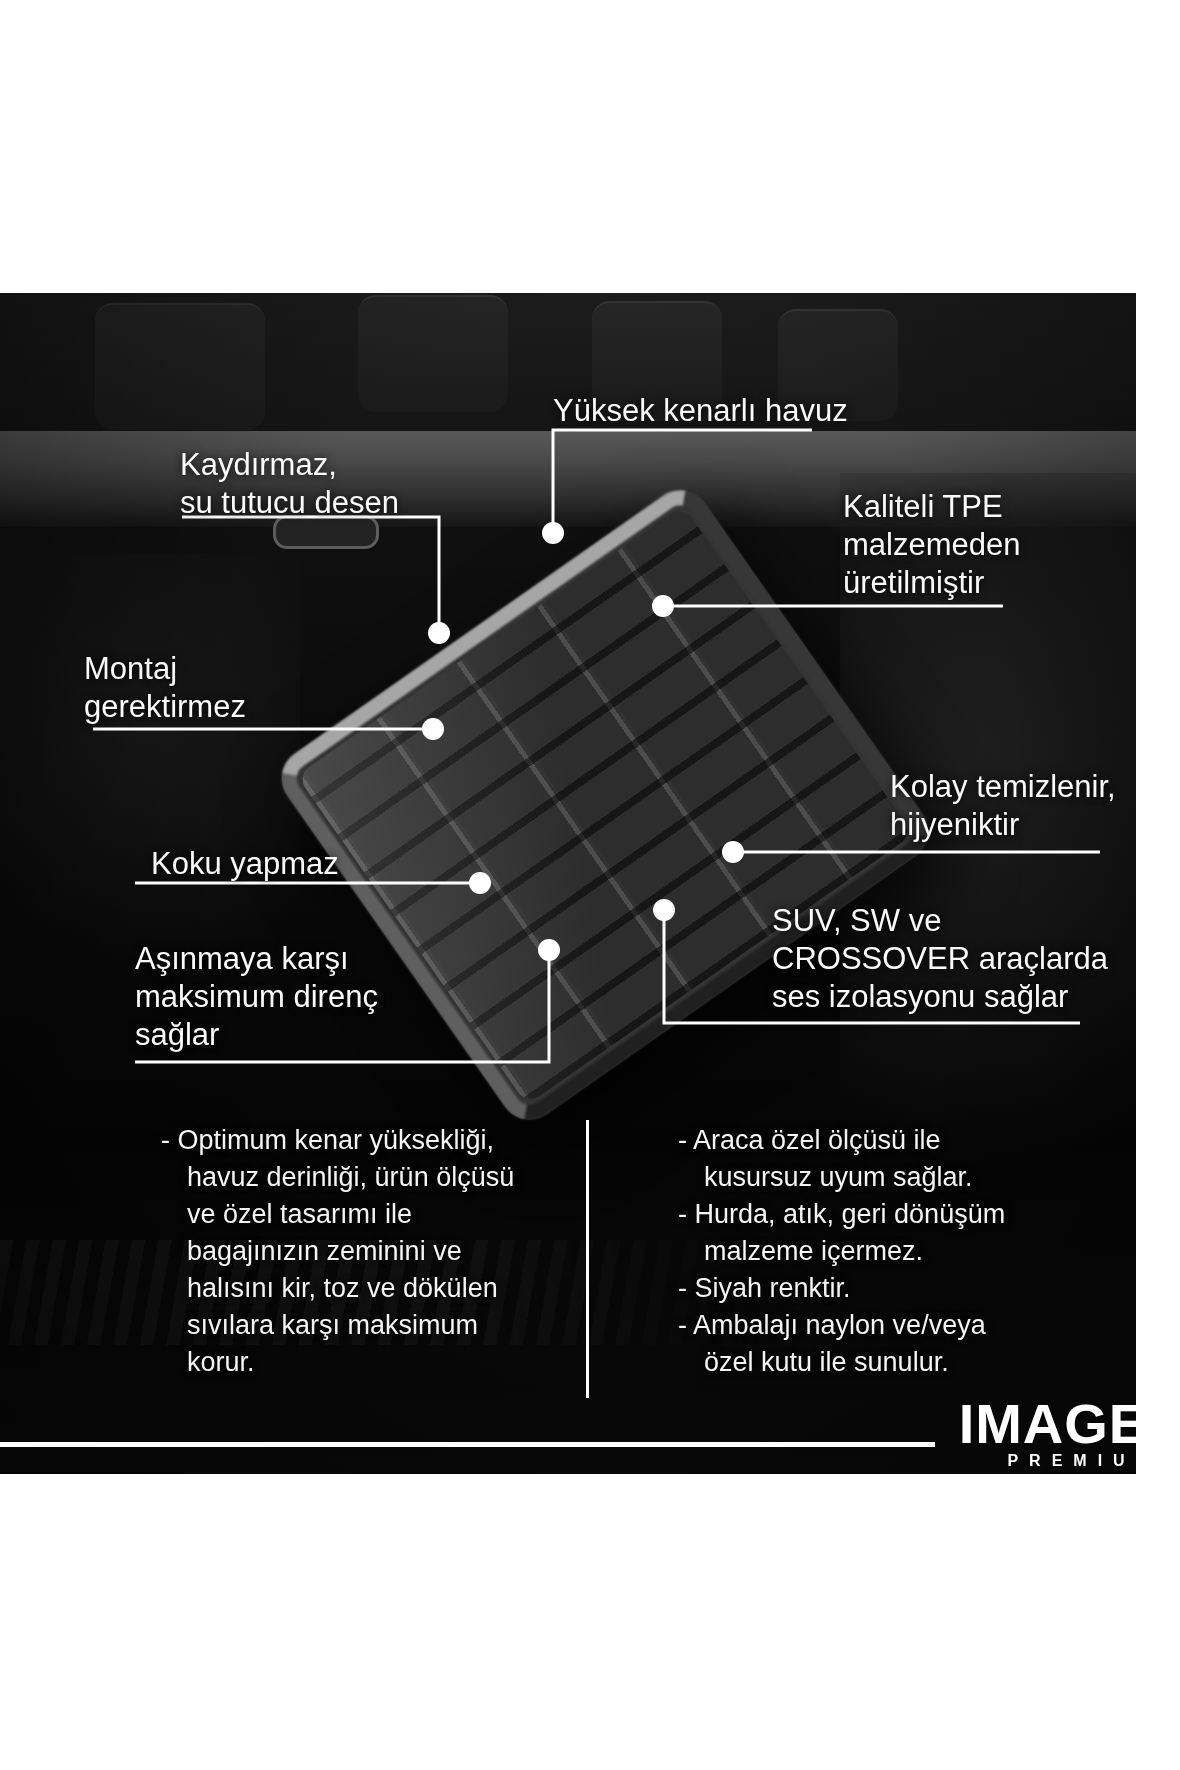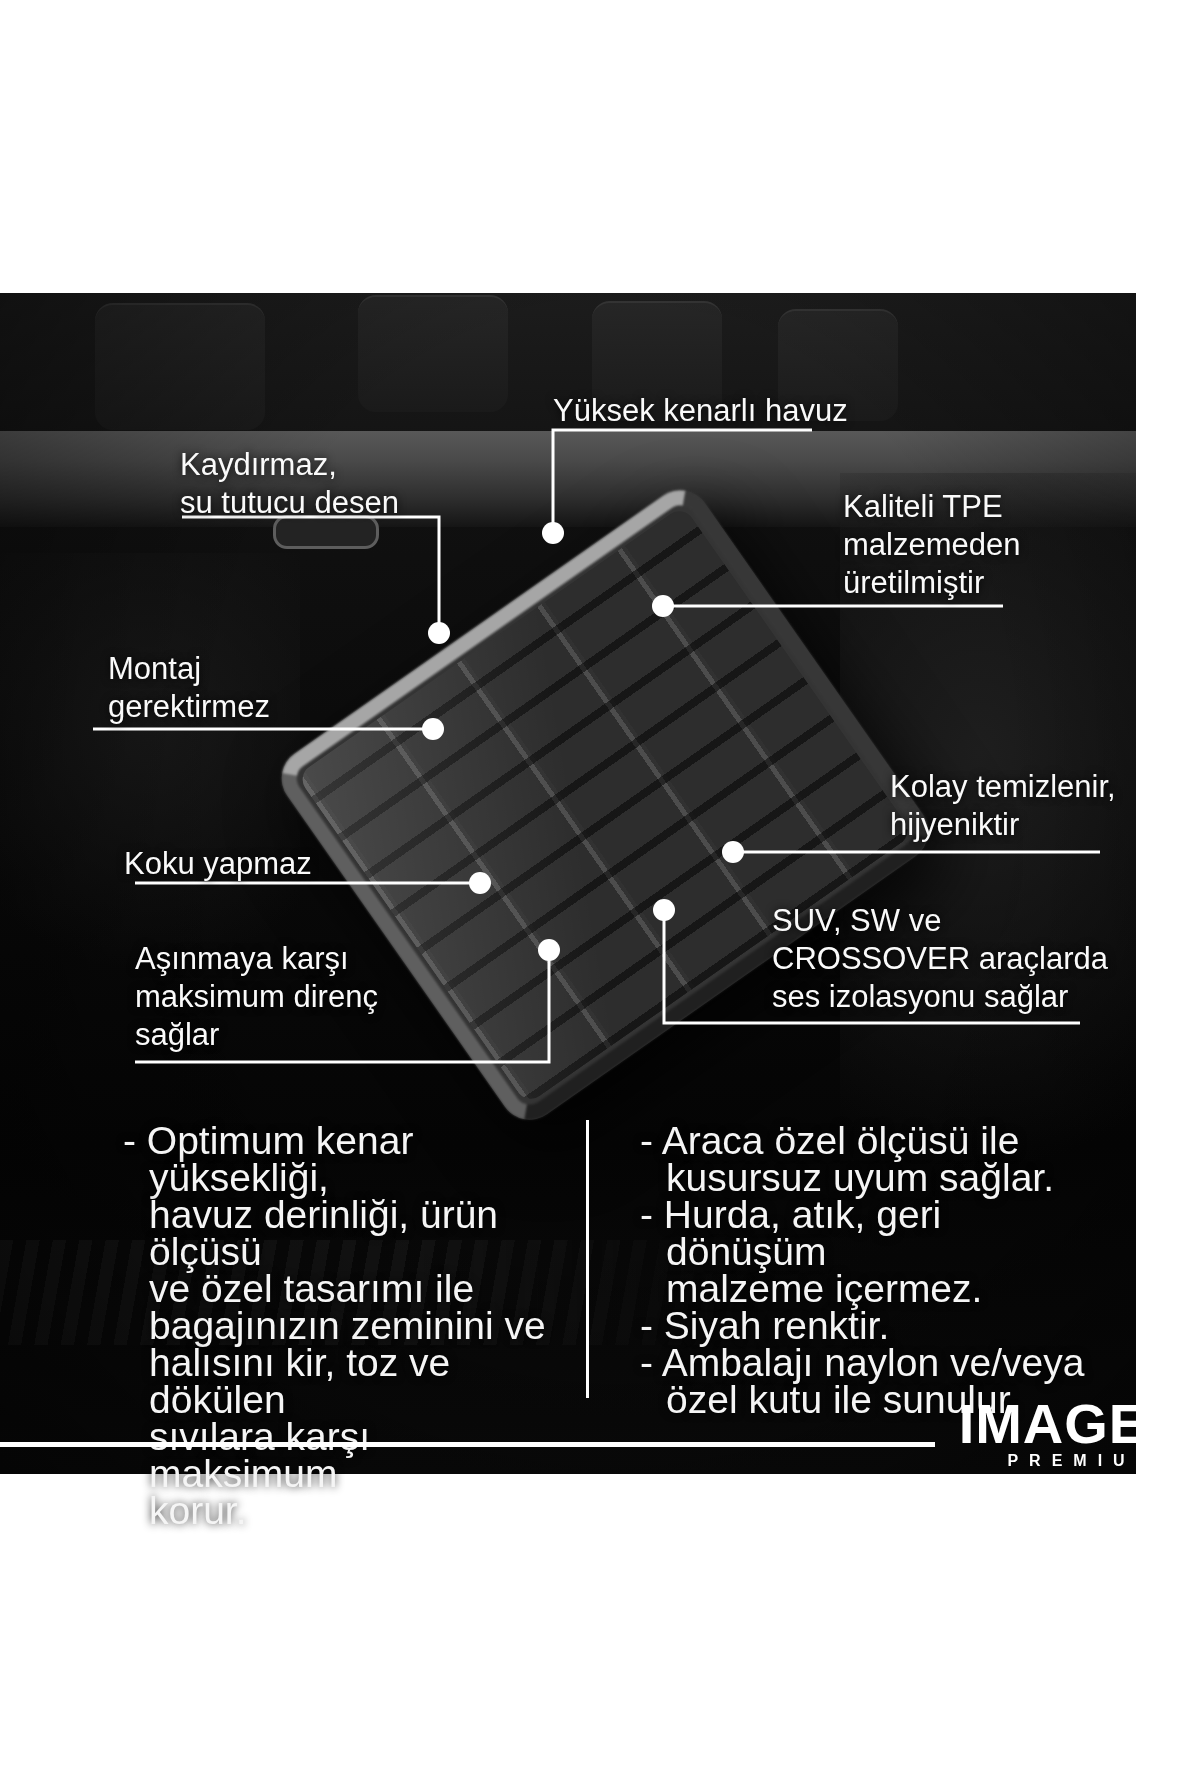--- a/index.html
+++ b/index.html
@@ -127,7 +127,7 @@
   <div class="callout" style="left:843px;top:488px;">Kaliteli TPE
 malzemeden
 üretilmiştir</div>
-  <div class="callout" style="left:108px;top:650px;">Montaj
+  <div class="callout" style="left:84px;top:650px;">Montaj
 gerektirmez</div>
   <div class="callout" style="left:890px;top:768px;">Kolay temizlenir,
 hijyeniktir</div>

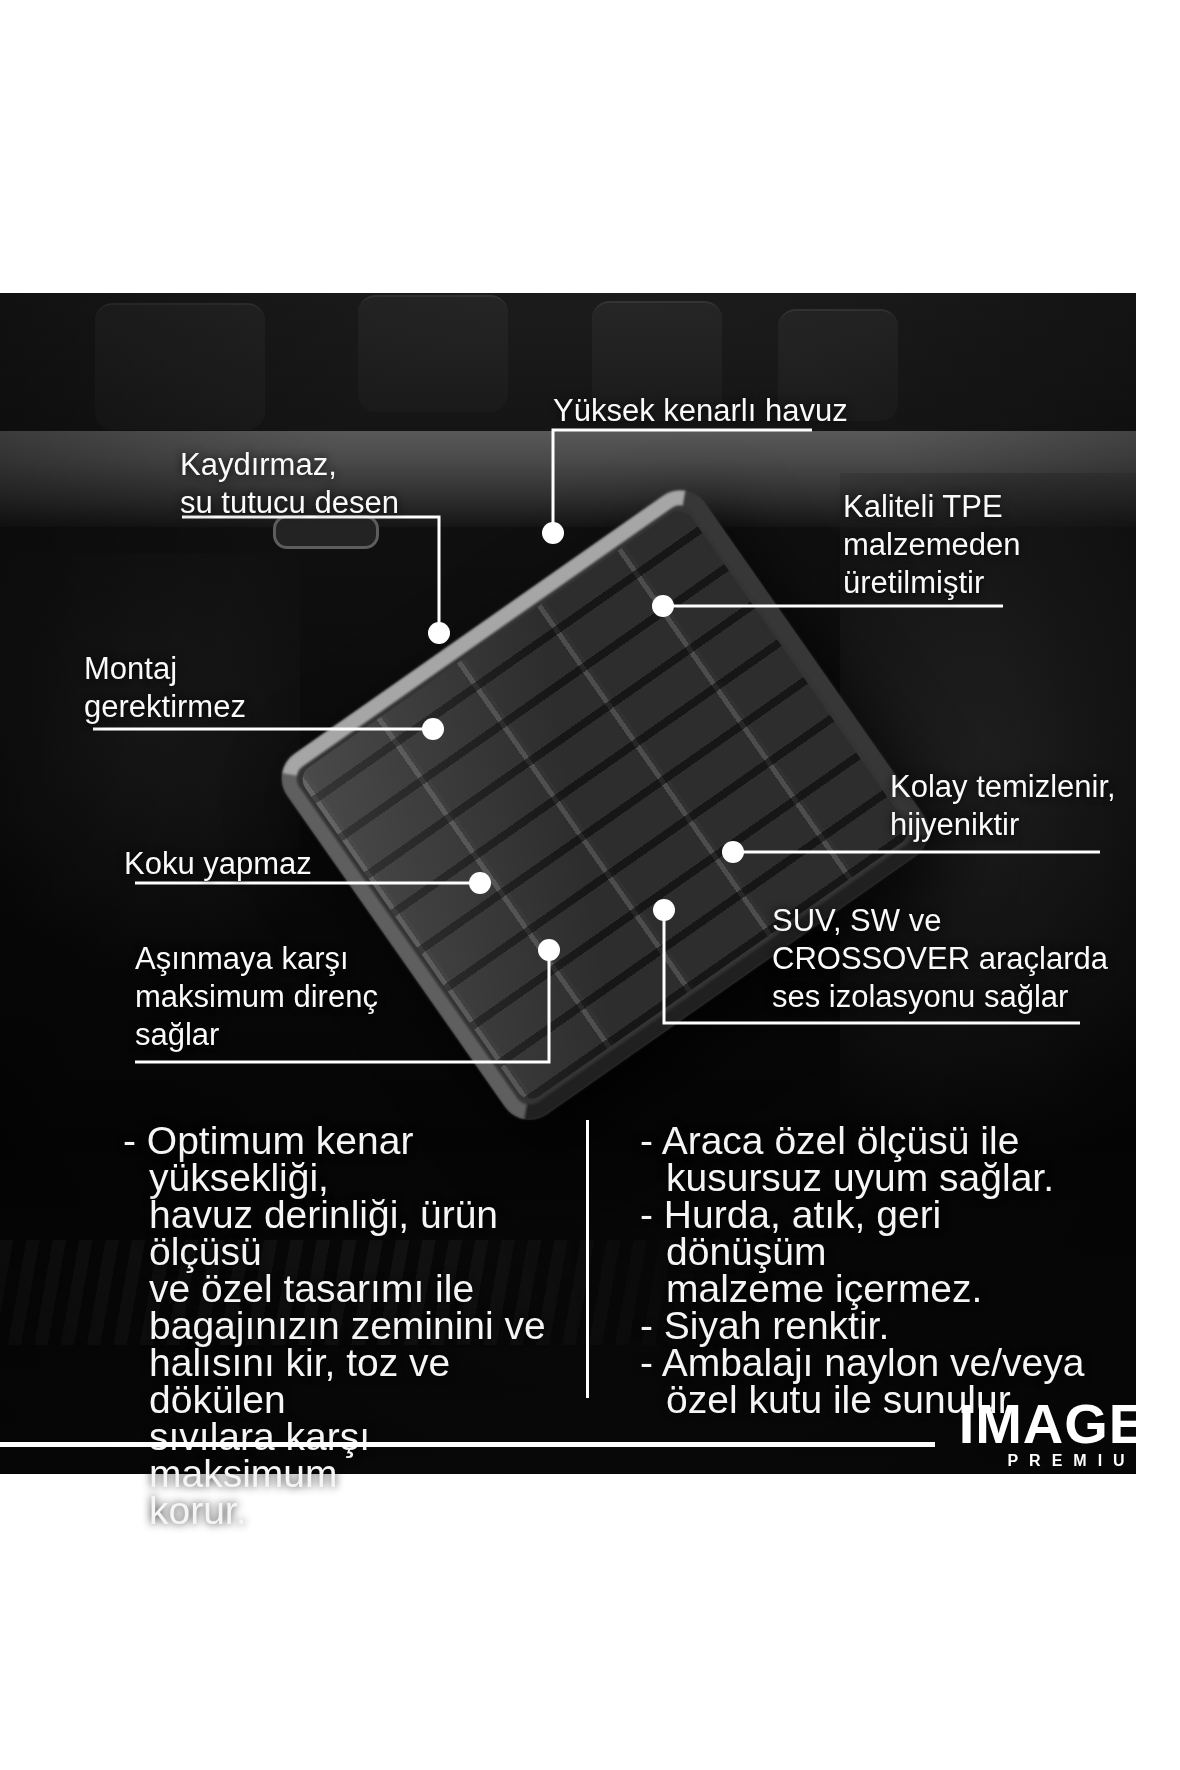--- a/index.html
+++ b/index.html
@@ -131,7 +131,7 @@
 gerektirmez</div>
   <div class="callout" style="left:890px;top:768px;">Kolay temizlenir,
 hijyeniktir</div>
-  <div class="callout" style="left:124px;top:845px;">Koku yapmaz</div>
+  <div class="callout" style="left:151px;top:845px;">Koku yapmaz</div>
   <div class="callout" style="left:772px;top:902px;">SUV, SW ve
 CROSSOVER araçlarda
 ses izolasyonu sağlar</div>

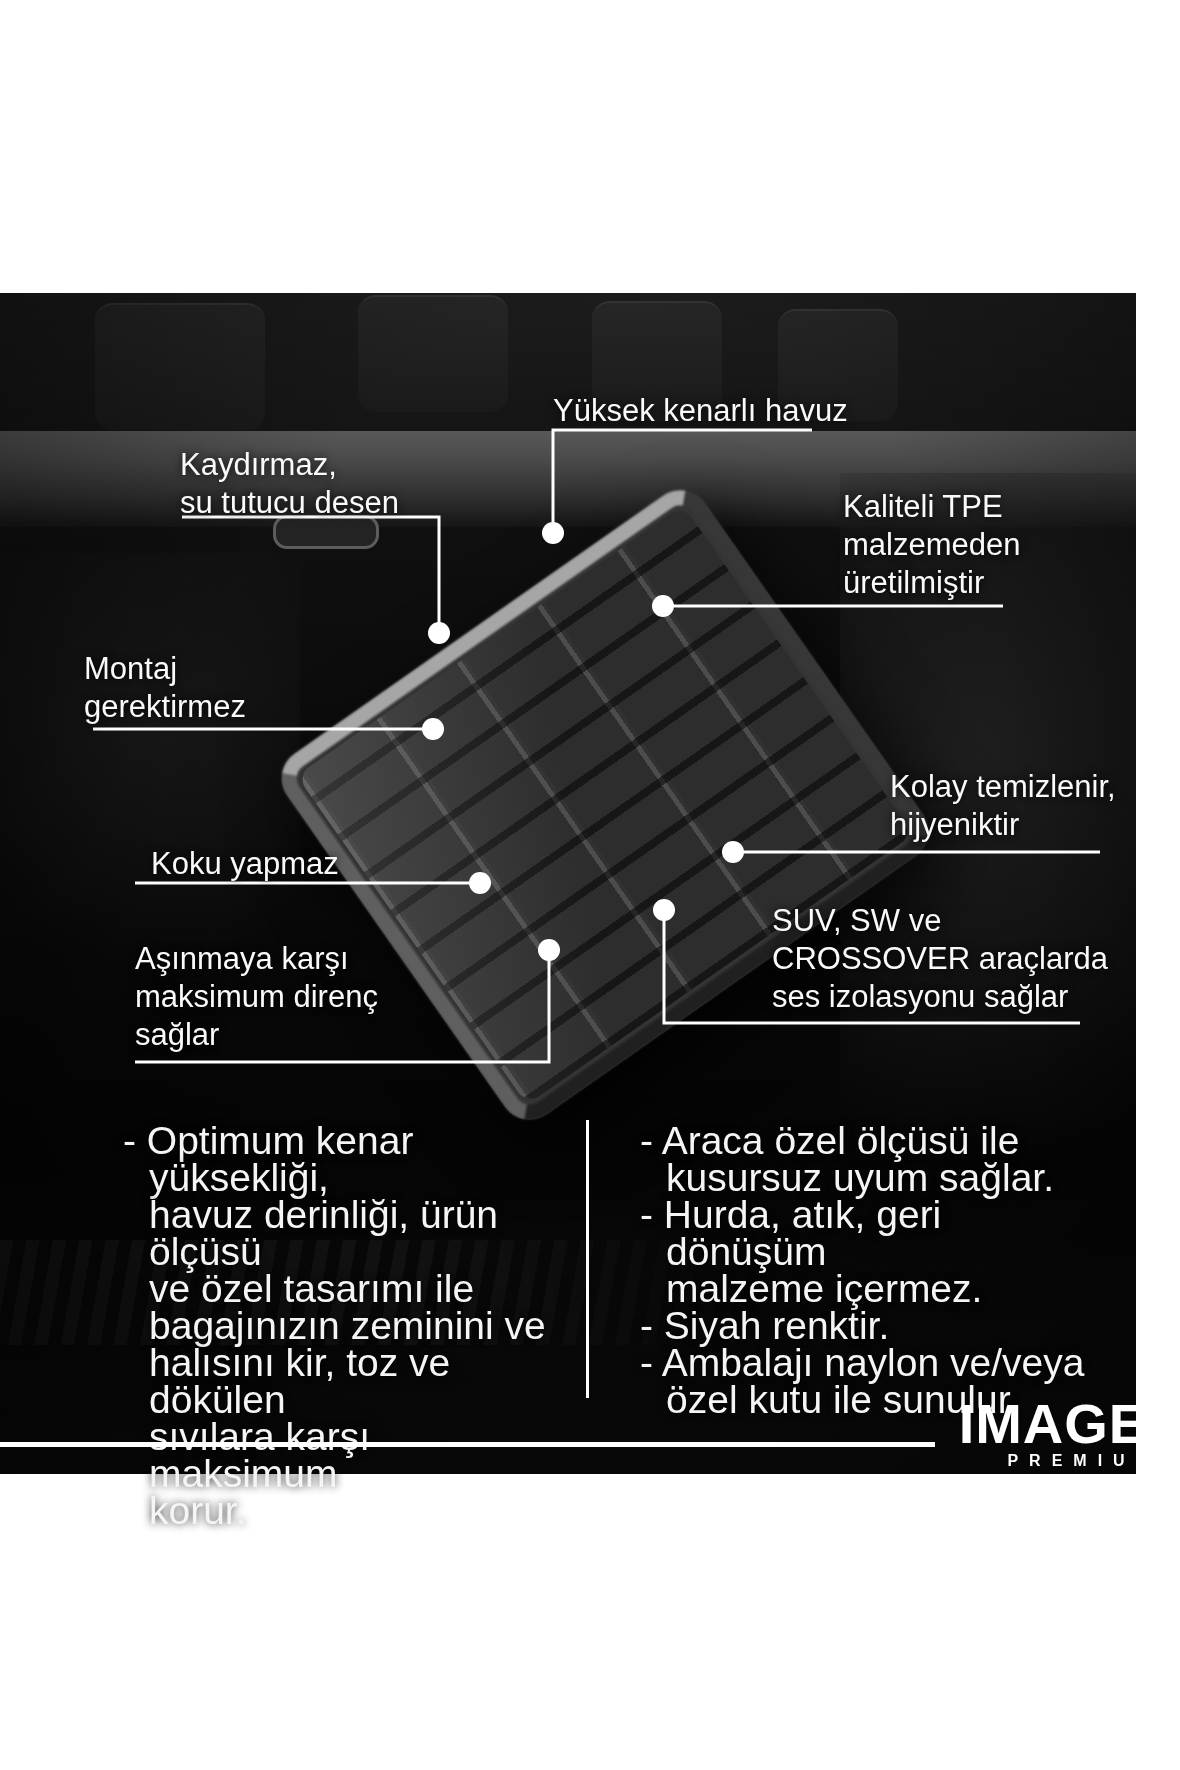--- a/index.html
+++ b/index.html
@@ -62,7 +62,7 @@
   }
   .lines-svg{position:absolute;left:0;top:0;z-index:5;pointer-events:none;}
   
-  .bullets{position:absolute;color:#f5f5f5;font-size:39px;line-height:37px;z-index:6;}
+  .bullets{position:absolute;color:#f5f5f5;font-size:27px;line-height:37px;z-index:6;margin-left:38px;}
   .bullets .bullet{white-space:pre-line;text-indent:-26px;padding-left:26px;
     text-shadow:0 0 8px rgba(0,0,0,.85);}
   .col-divider{position:absolute;left:586px;top:1120px;width:3px;height:278px;

